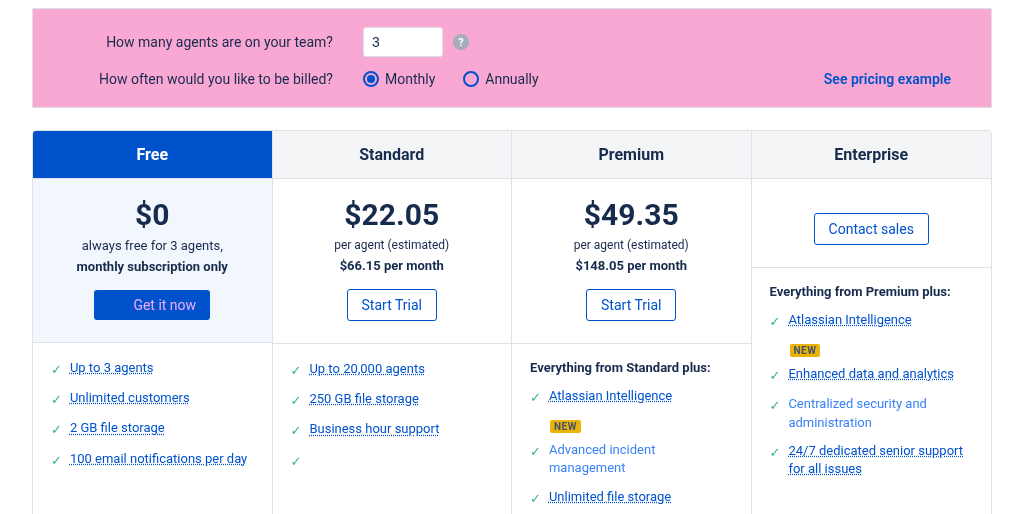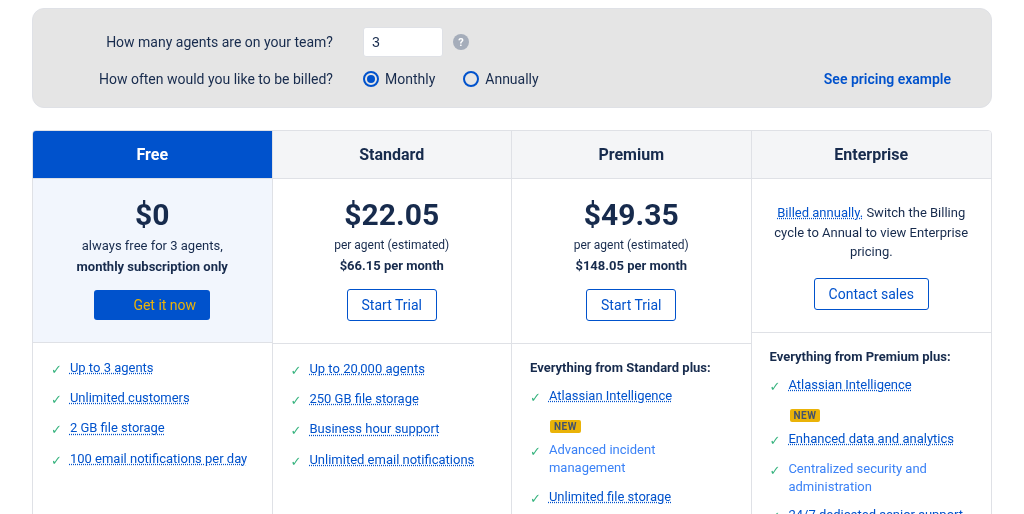--- a/index.html
+++ b/index.html
@@ -5,7 +5,7 @@
   * { box-sizing: border-box; margin: 0; padding: 0; }
   body { font-family: -apple-system, BlinkMacSystemFont, "Segoe UI", Roboto, sans-serif; background: #fff; color: #172B4D; font-size: 14px; }
   .wrap { max-width: 960px; margin: 0 auto; }
-  .config-box { border: 1px solid #DFE1E6; border-radius: 12px; padding: 18px 40px 20px; margin-top: 8px; background: #e5e5e5; }
+  .config-box { border: 1px solid #DFE1E6; border-radius: 0; padding: 18px 40px 20px; margin-top: 8px; background: #f9a8d4; }
   .config-row { display: flex; align-items: center; margin-bottom: 14px; }
   .config-row:last-child { margin-bottom: 0; }
   .config-label { flex: 0 0 290px; text-align: right; padding-right: 30px; color: #172B4D; font-size: 14px; }

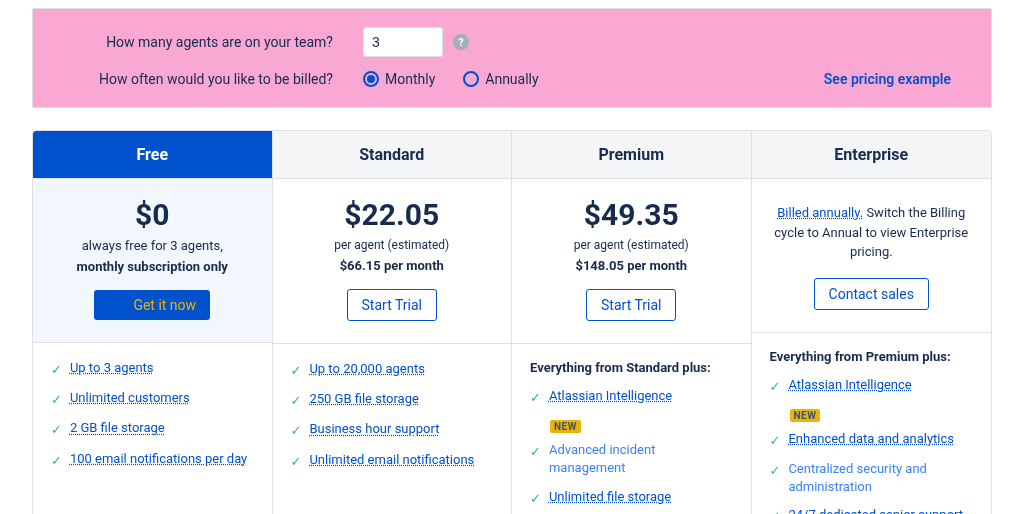--- a/index.html
+++ b/index.html
@@ -160,9 +160,6 @@
     <div class="col">
       <div class="col-header">Enterprise</div>
       <div class="col-price">
-        <div class="enterprise-text">
-          <span class="billed-link">Billed annually.</span><span> Switch the Billing cycle to Annual to view Enterprise pricing.</span>
-        </div>
         <a class="btn btn-outline">Contact sales</a>
       </div>
       <div class="col-features">

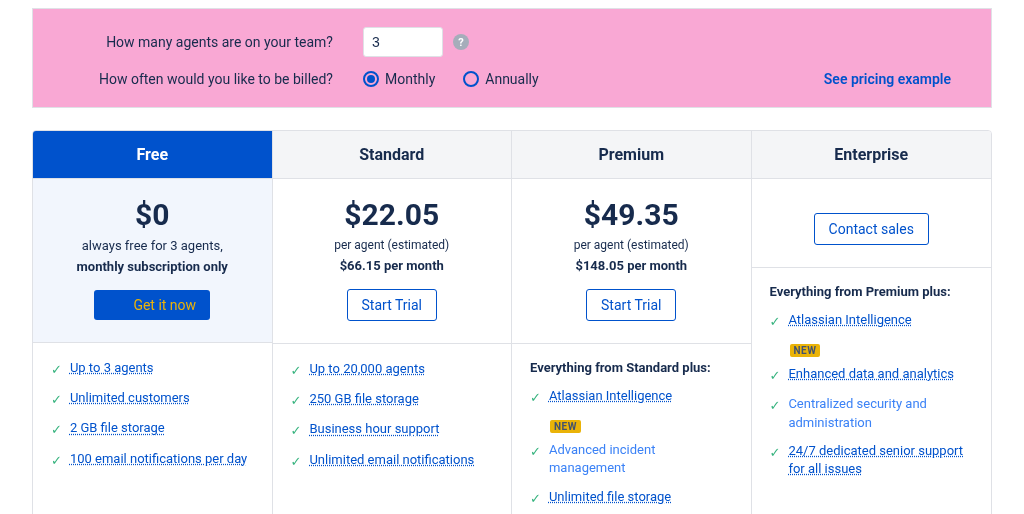--- a/index.html
+++ b/index.html
@@ -30,7 +30,7 @@
   .price-sub.bold { font-weight: 700; }
   .price-sub.small { font-size: 12px; }
   .btn { display: inline-block; margin-top: 16px; padding: 7px 14px; border-radius: 3px; font-size: 14px; cursor: pointer; text-decoration: none; }
-  .btn-primary { background: #0052CC; color: #eab308; border: none; padding-left: 39px; }
+  .btn-primary { background: #0052CC; color: #f0abfc; border: none; padding-left: 39px; }
   .btn-outline { background: #fff; color: #0052CC; border: 1px solid #0052CC; }
   .enterprise-text { font-size: 13px; padding: 0 6px; margin-top: 6px; line-height: 1.5;}
   .enterprise-text .billed-link { color: #0052CC; text-decoration: underline; text-decoration-style: dotted; cursor: pointer; }

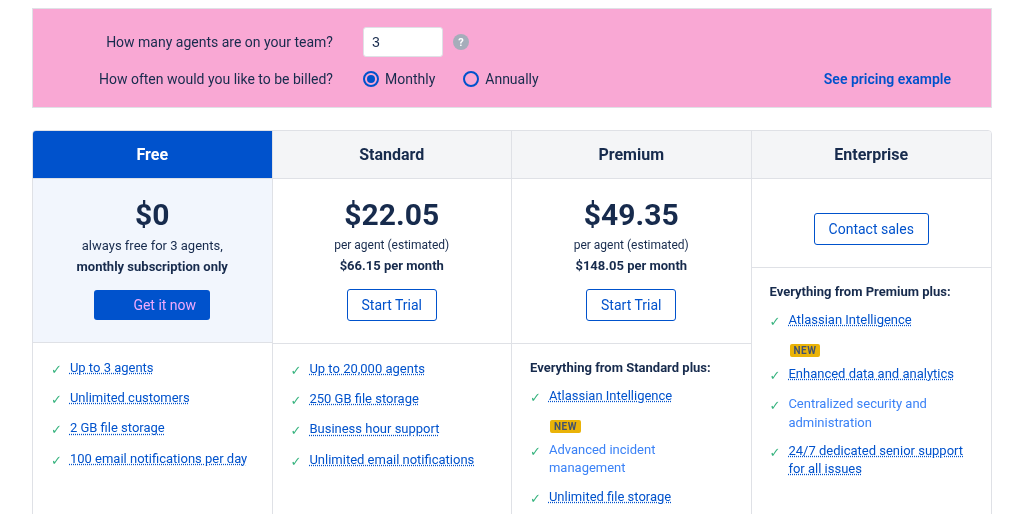--- a/index.html
+++ b/index.html
@@ -124,7 +124,6 @@
           </div>
         <div class="feat">
             <span class="check">✓</span>
-            <span class="feat-link">Unlimited email notifications</span>
           </div>
       </div>
     </div>

